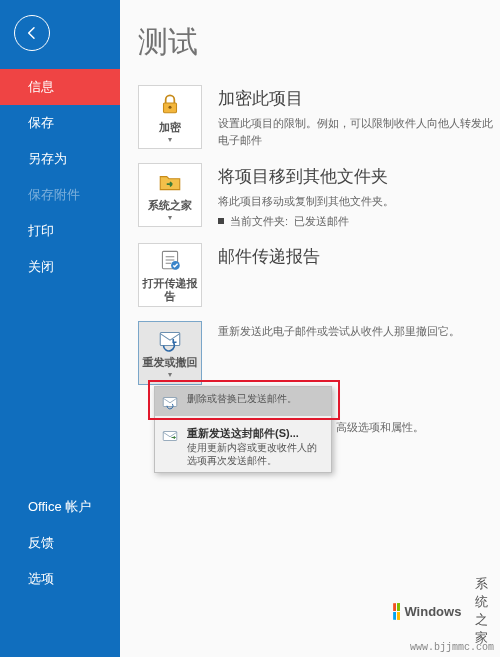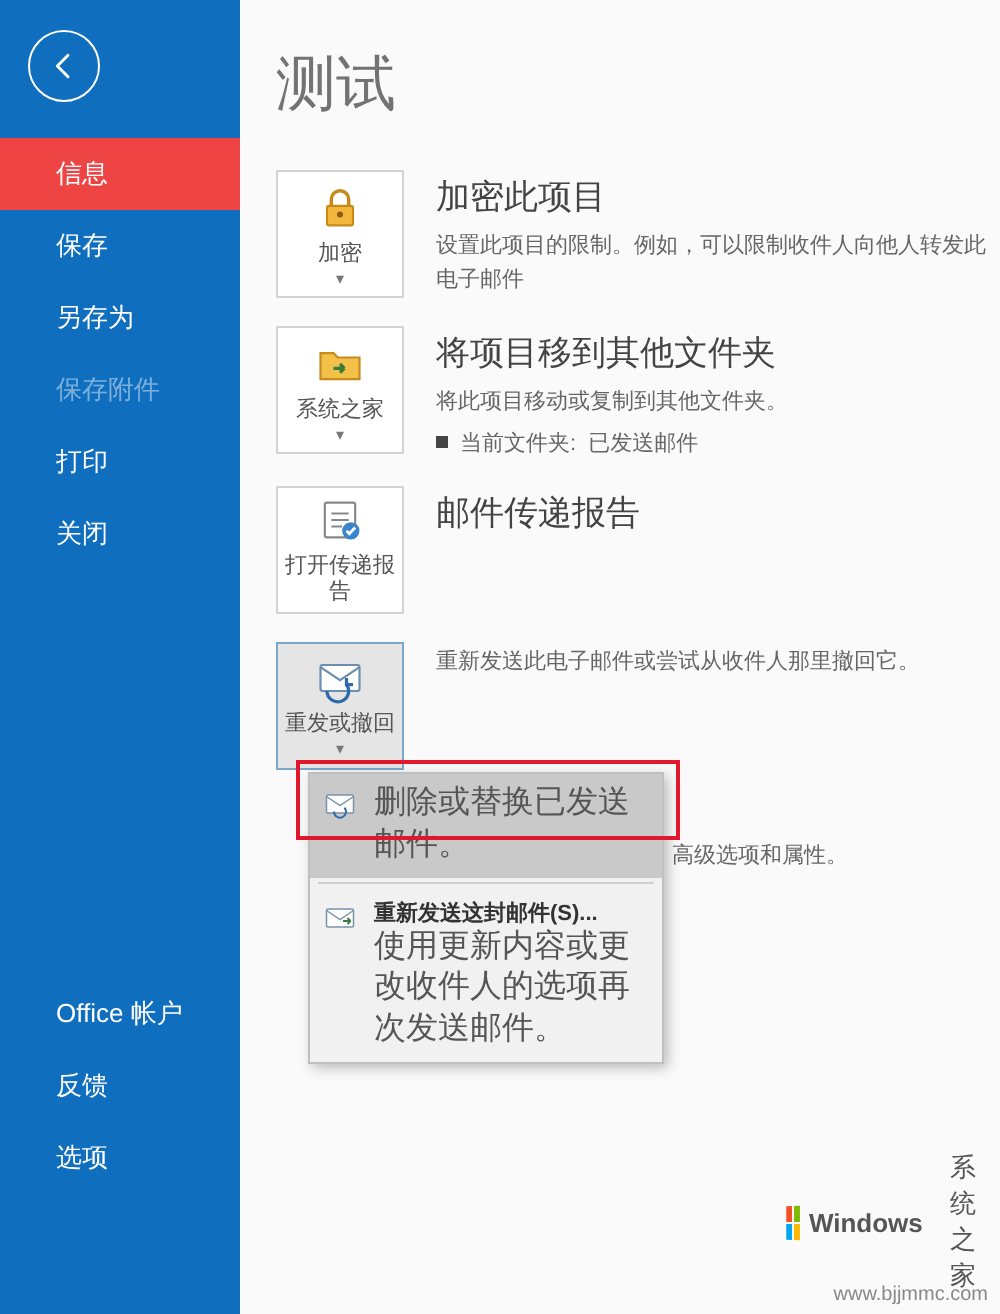--- a/index.html
+++ b/index.html
@@ -105,6 +105,7 @@
       font-size: 11px;
       color: #555;
       padding: 0 2px;
+      font-weight: bold;
     }
     .tile .chev {
       font-size: 8px;

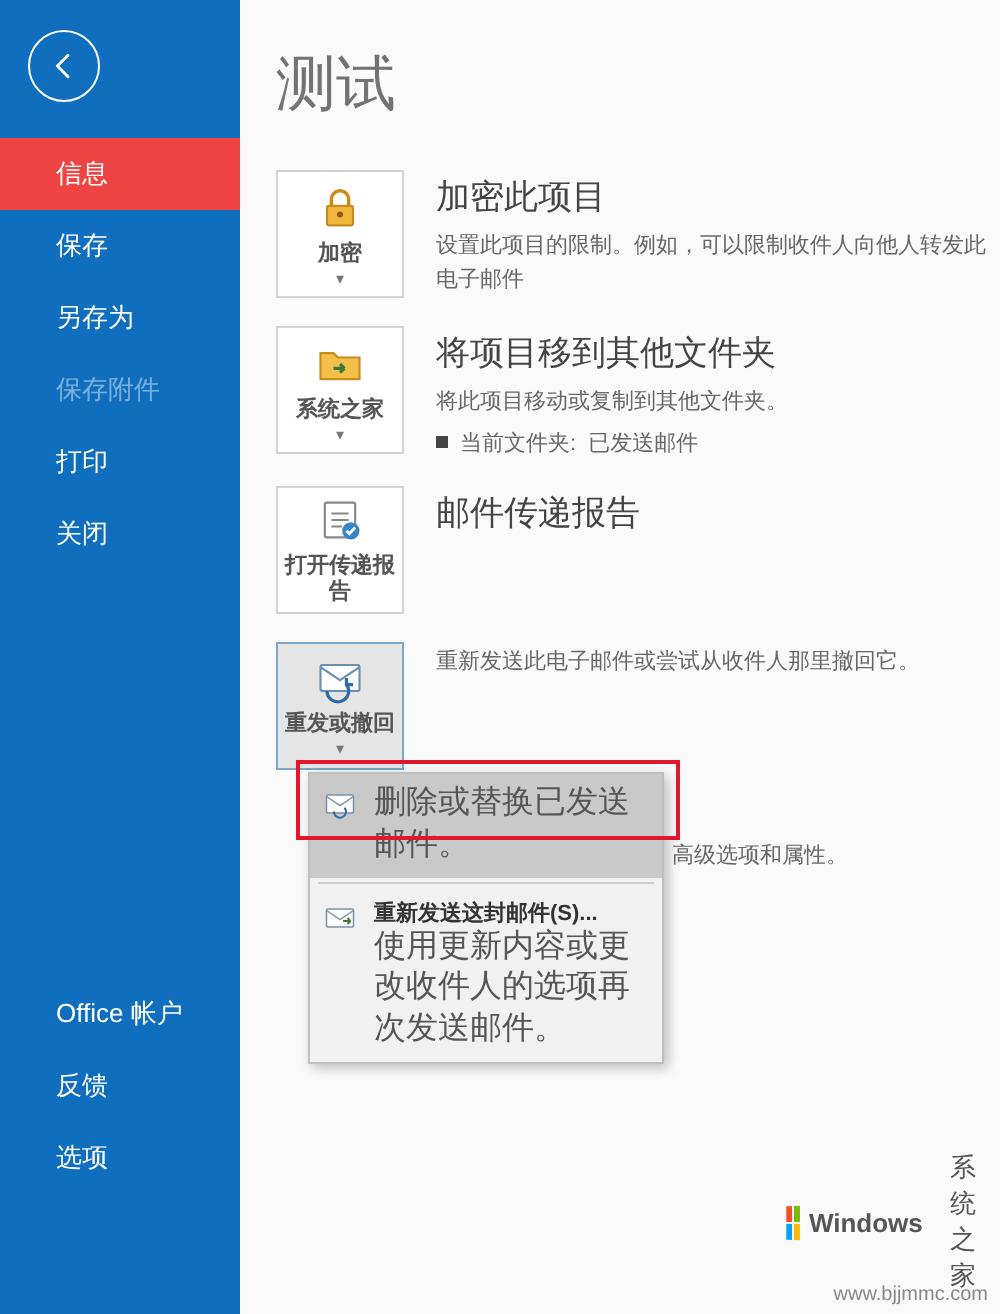--- a/index.html
+++ b/index.html
@@ -177,7 +177,7 @@
       font-weight: bold;
     }
     .dd-text-desc {
-      font-size: 16px;
+      font-size: 10px;
       color: #555;
       line-height: 1.3;
     }

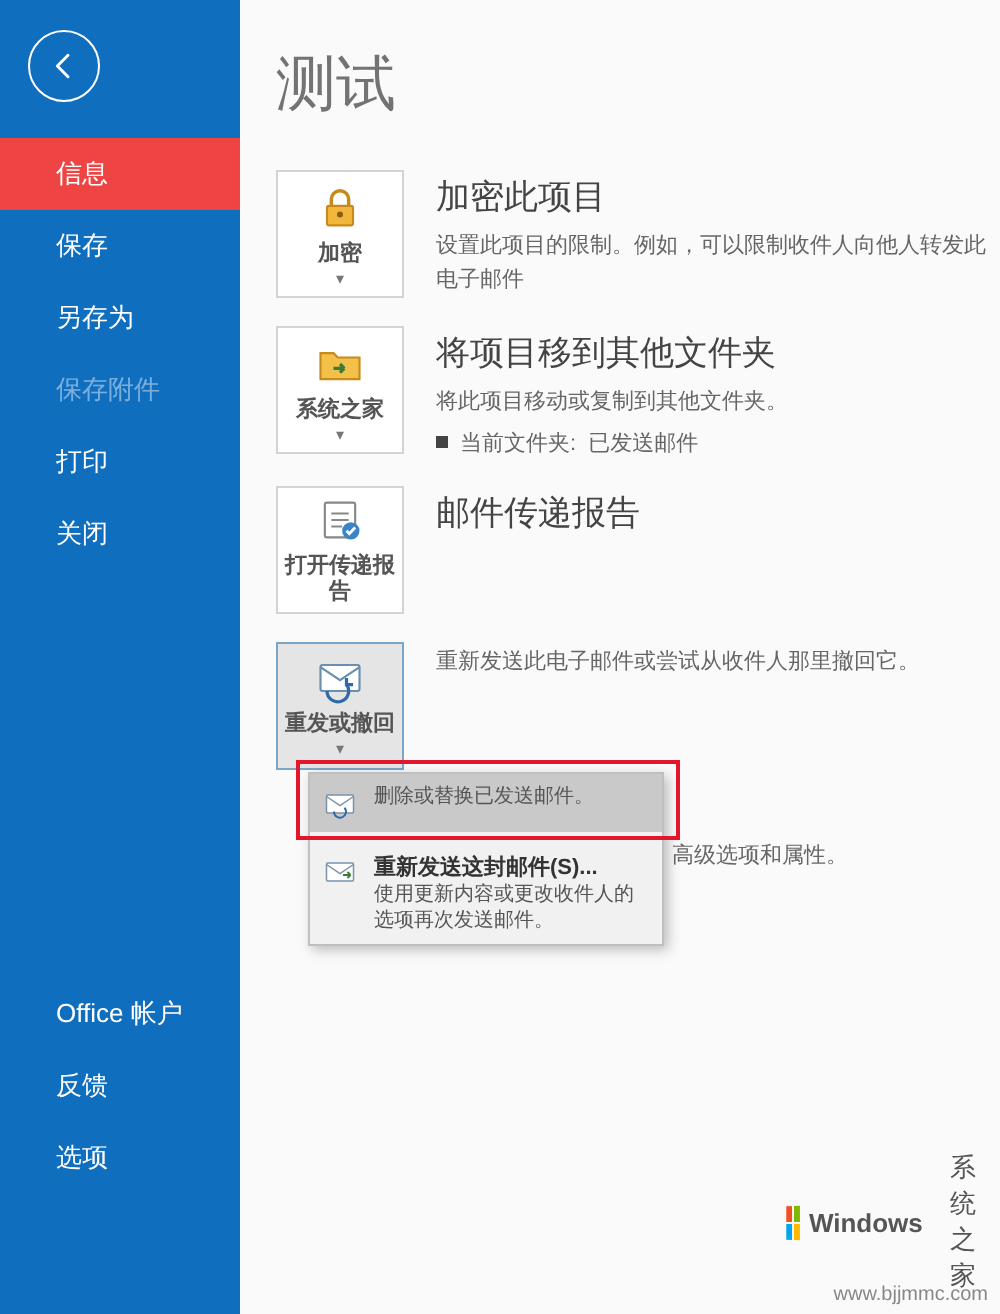--- a/index.html
+++ b/index.html
@@ -377,7 +377,7 @@
     <b>Windows</b>
     <span>系统之家</span>
   </div>
-  <div style="font-size:10px;color:#888;margin-top:19px;">www.bjjmmc.com</div>
+  <div style="font-size:10px;color:#888;margin-top:19px;font-family:Liberation Mono, monospace;">www.bjjmmc.com</div>
 </div>
 
 </body></html>

